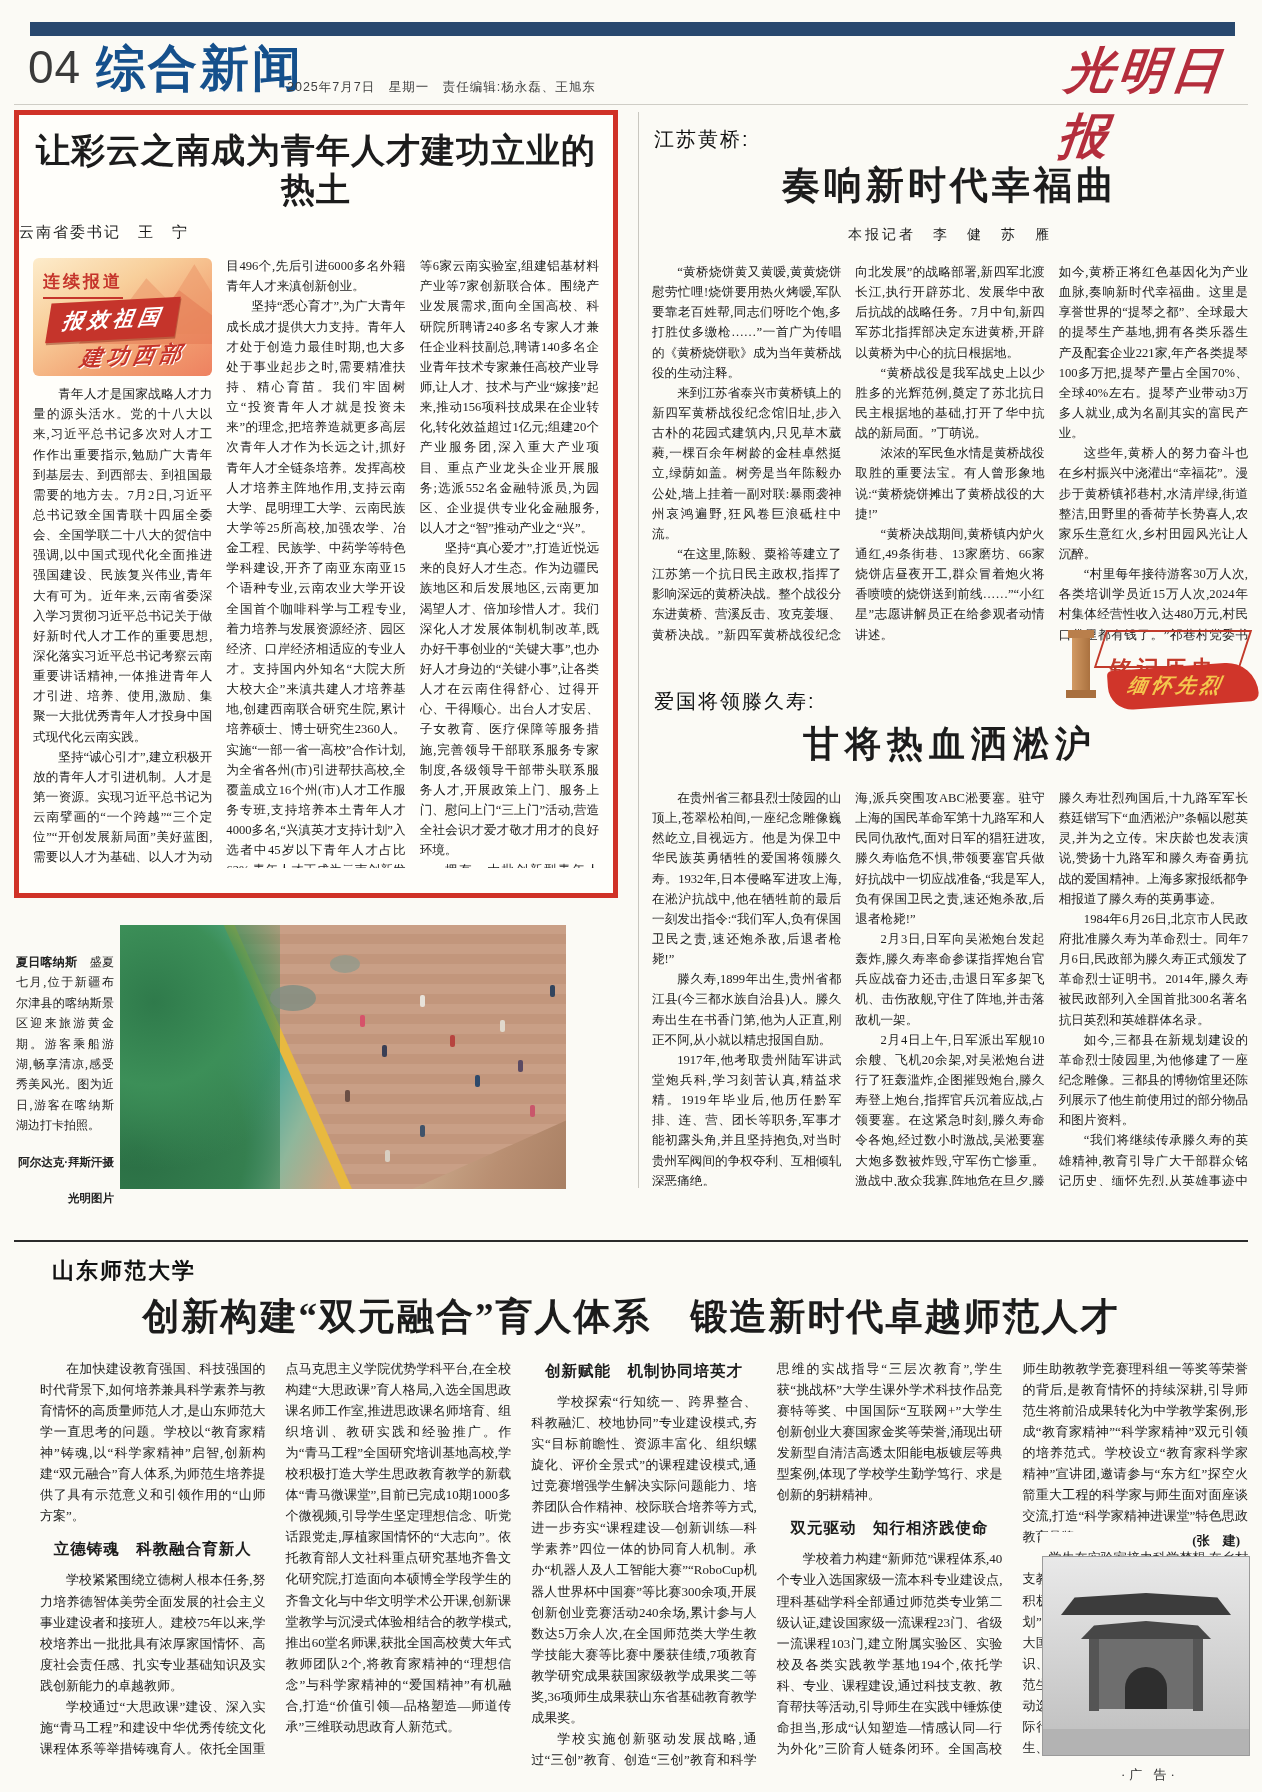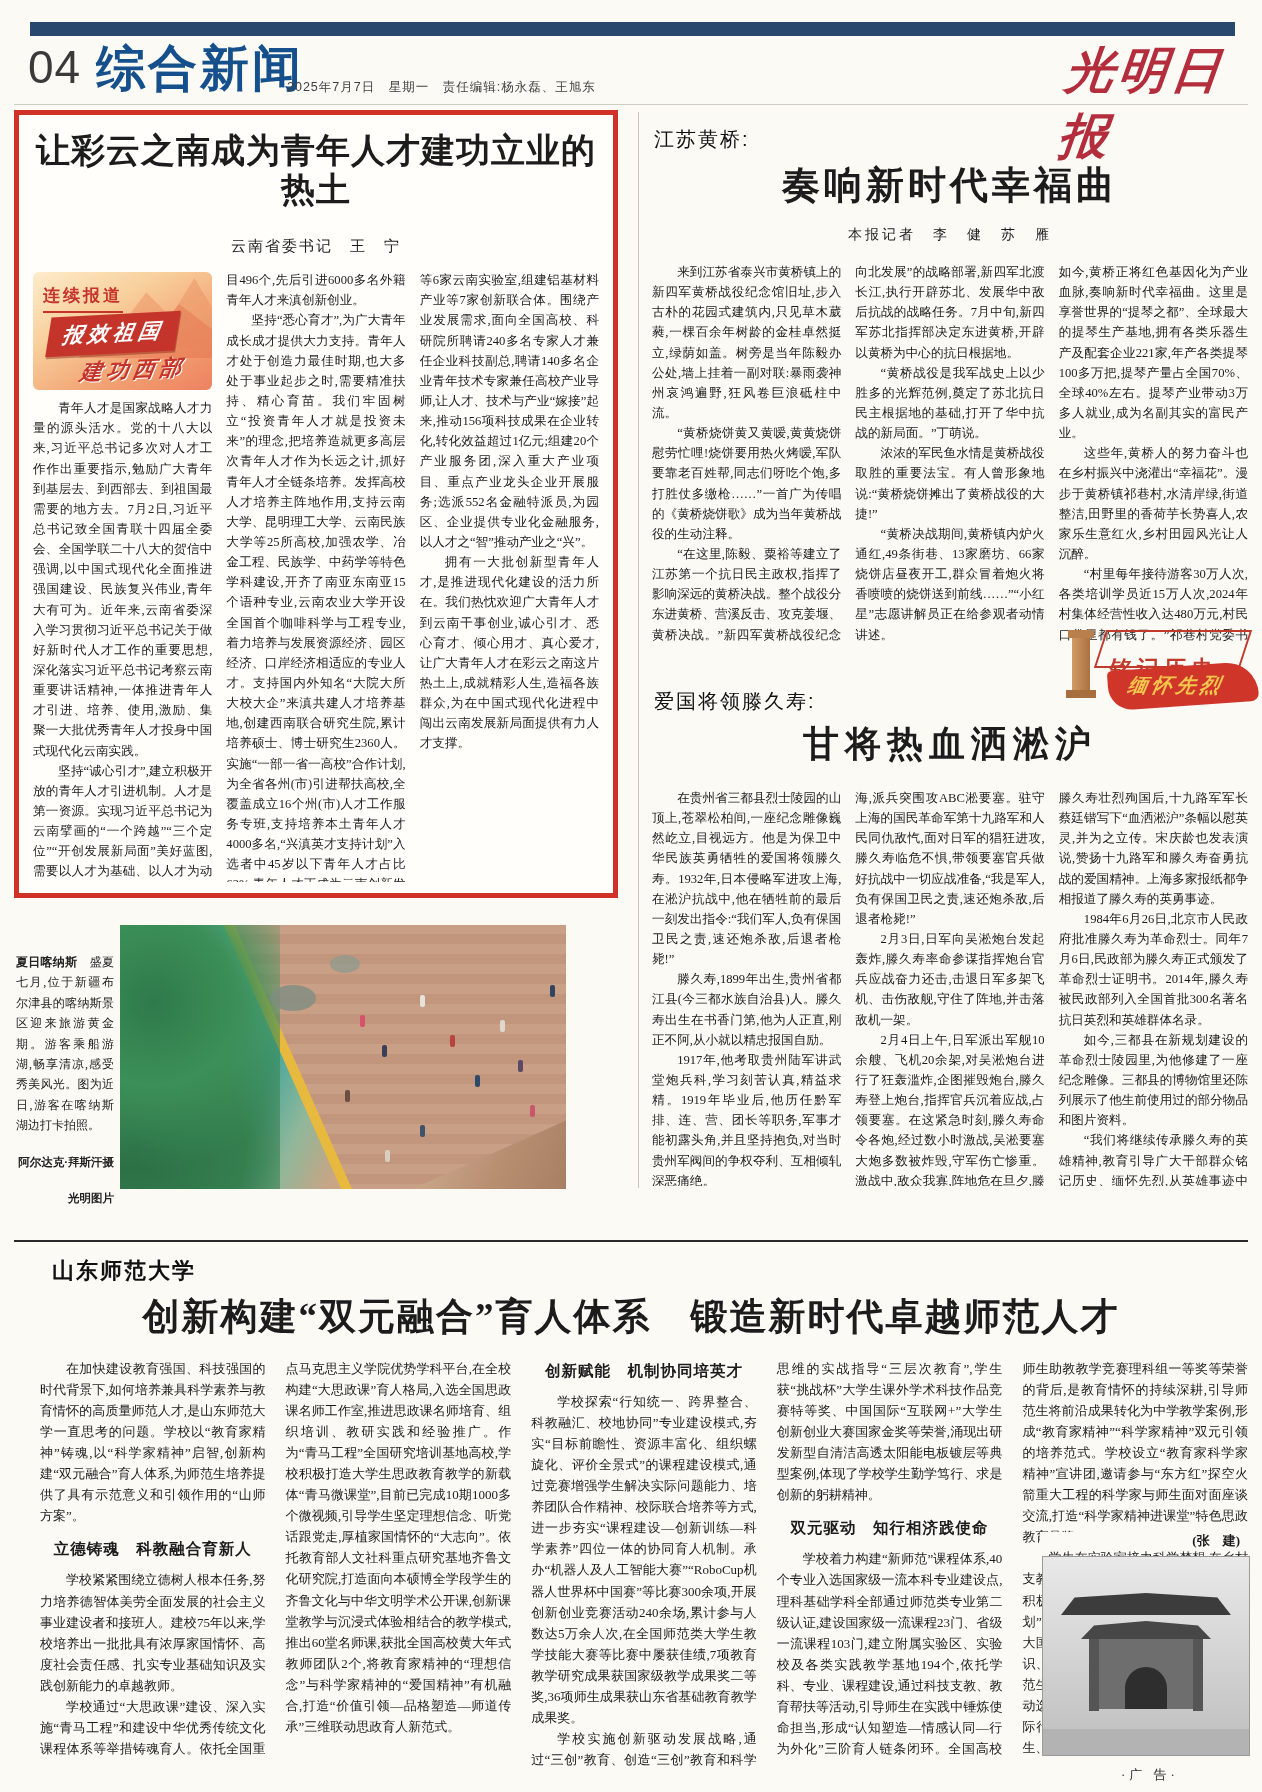--- a/index.html
+++ b/index.html
@@ -17,7 +17,7 @@
   
   .redbox{left:14px;top:110px;width:604px;height:788px;border:5px solid #d03227;background:#fffefa;box-sizing:border-box;}
   .lead-headline{margin:16px 10px 0 10px;text-align:center;font-size:34px;font-weight:bold;letter-spacing:1px;line-height:1.15;}
-  .lead-byline{text-align:center;font-size:15px;margin-top:28px;letter-spacing:2px;}
+  .lead-byline{font-size:15px;margin-top:14px;letter-spacing:2px;}
   .lead-cols{display:flex;gap:14px;padding:14px 14px 0 14px;}
   .lead-cols .c{flex:1;height:612px;overflow:hidden;font-size:12.6px;line-height:1.6;text-align:justify;}
   .c p{margin:0;text-indent:2em;}

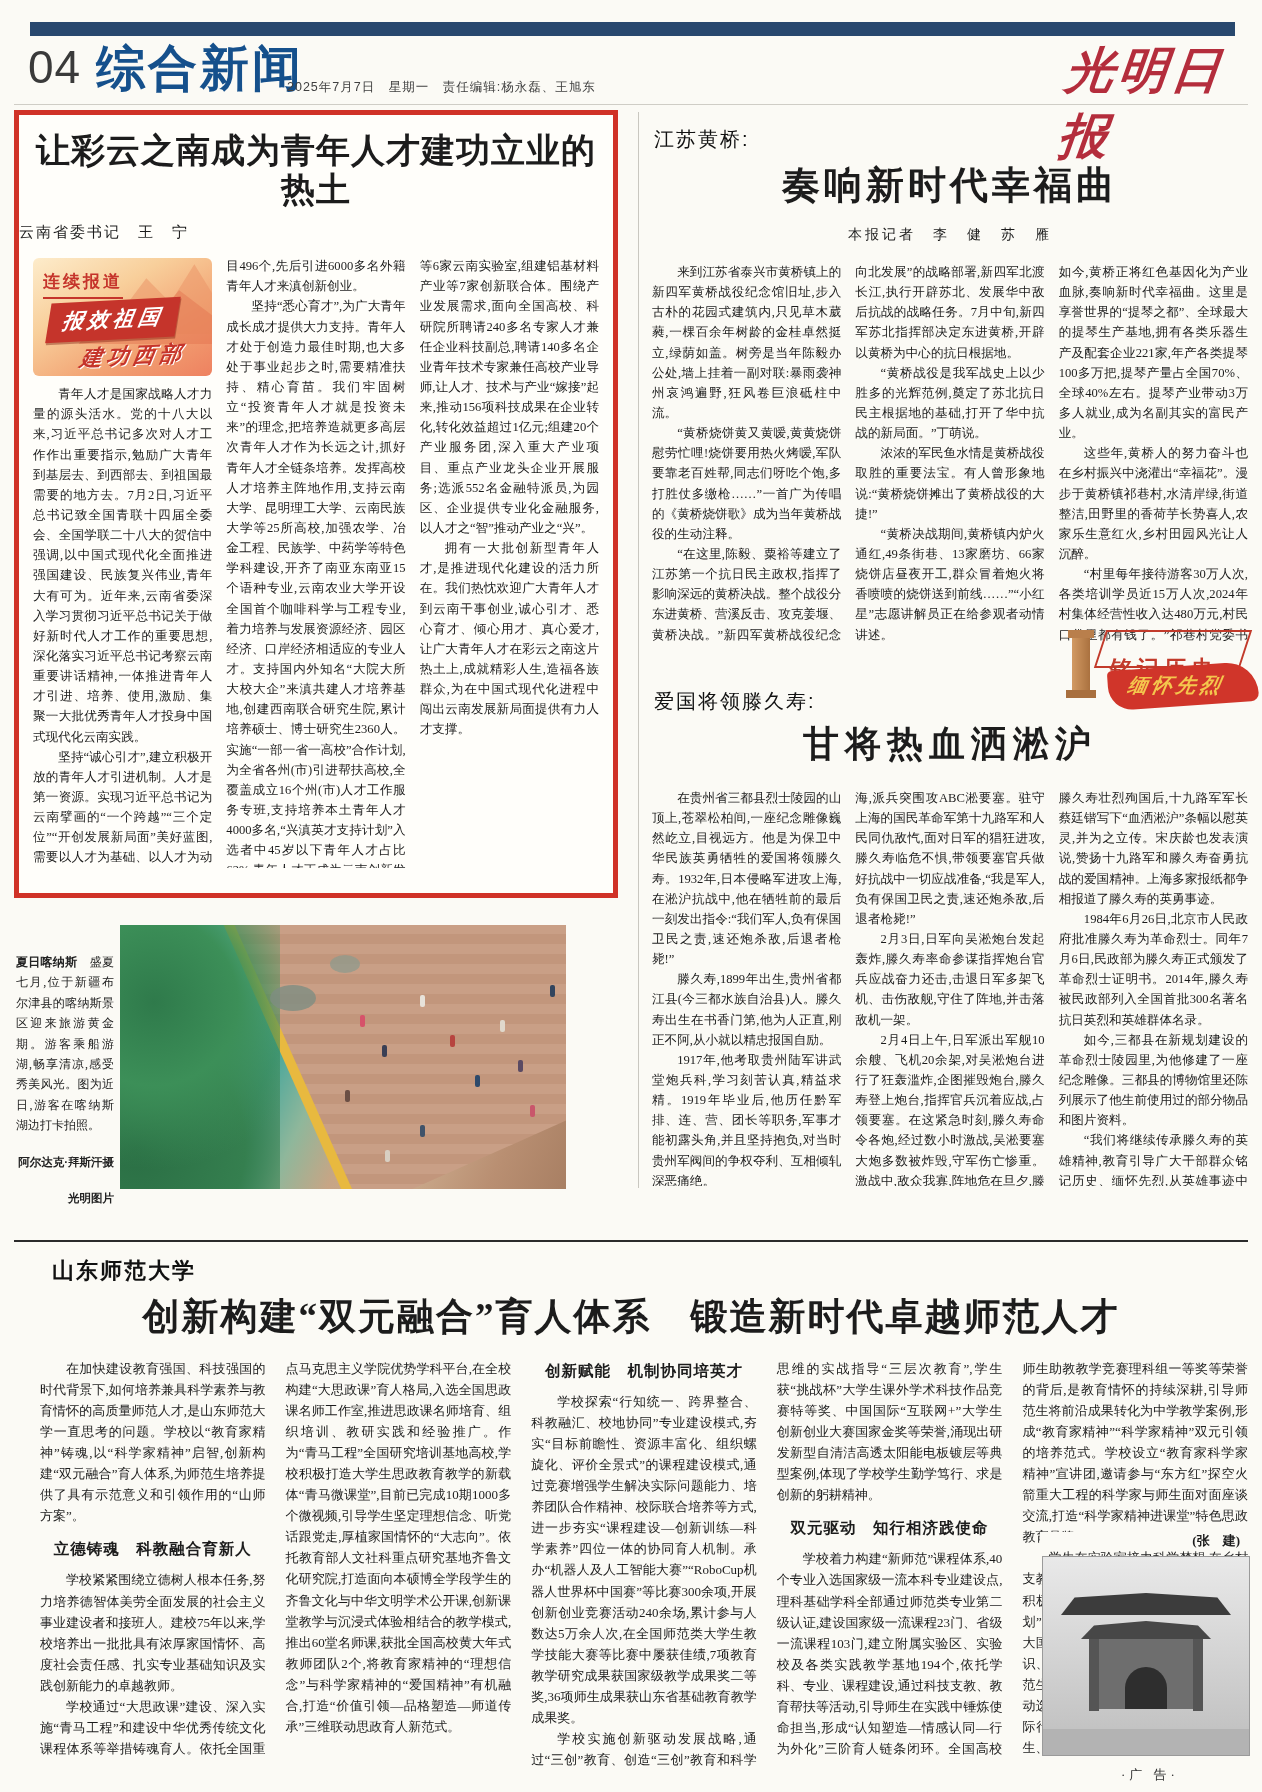--- a/index.html
+++ b/index.html
@@ -161,8 +161,8 @@
   <div class="abs hq-byline">本报记者　李　健　苏　雁</div>
   <div class="abs art-cols hq-cols">
     <div class="c">
+        <p>“黄桥烧饼黄又黄嗳,黄黄烧饼慰劳忙哩!烧饼要用热火烤嗳,军队要靠老百姓帮,同志们呀吃个饱,多打胜仗多缴枪……”一首广为传唱的《黄桥烧饼歌》成为当年黄桥战役的生动注释。</p>
         <p>来到江苏省泰兴市黄桥镇上的新四军黄桥战役纪念馆旧址,步入古朴的花园式建筑内,只见草木葳蕤,一棵百余年树龄的金桂卓然挺立,绿荫如盖。树旁是当年陈毅办公处,墙上挂着一副对联:暴雨袭神州哀鸿遍野,狂风卷巨浪砥柱中流。</p>
-        <p>“黄桥烧饼黄又黄嗳,黄黄烧饼慰劳忙哩!烧饼要用热火烤嗳,军队要靠老百姓帮,同志们呀吃个饱,多打胜仗多缴枪……”一首广为传唱的《黄桥烧饼歌》成为当年黄桥战役的生动注释。</p>
         <p>“在这里,陈毅、粟裕等建立了江苏第一个抗日民主政权,指挥了影响深远的黄桥决战。整个战役分东进黄桥、营溪反击、攻克姜堰、黄桥决战。”新四军黄桥战役纪念馆馆长丁萌介绍,1940年抗日战争处于相持阶段,根据党中央“向南巩固,向东作战,</p>
       </div>
     <div class="c" data-cont="">

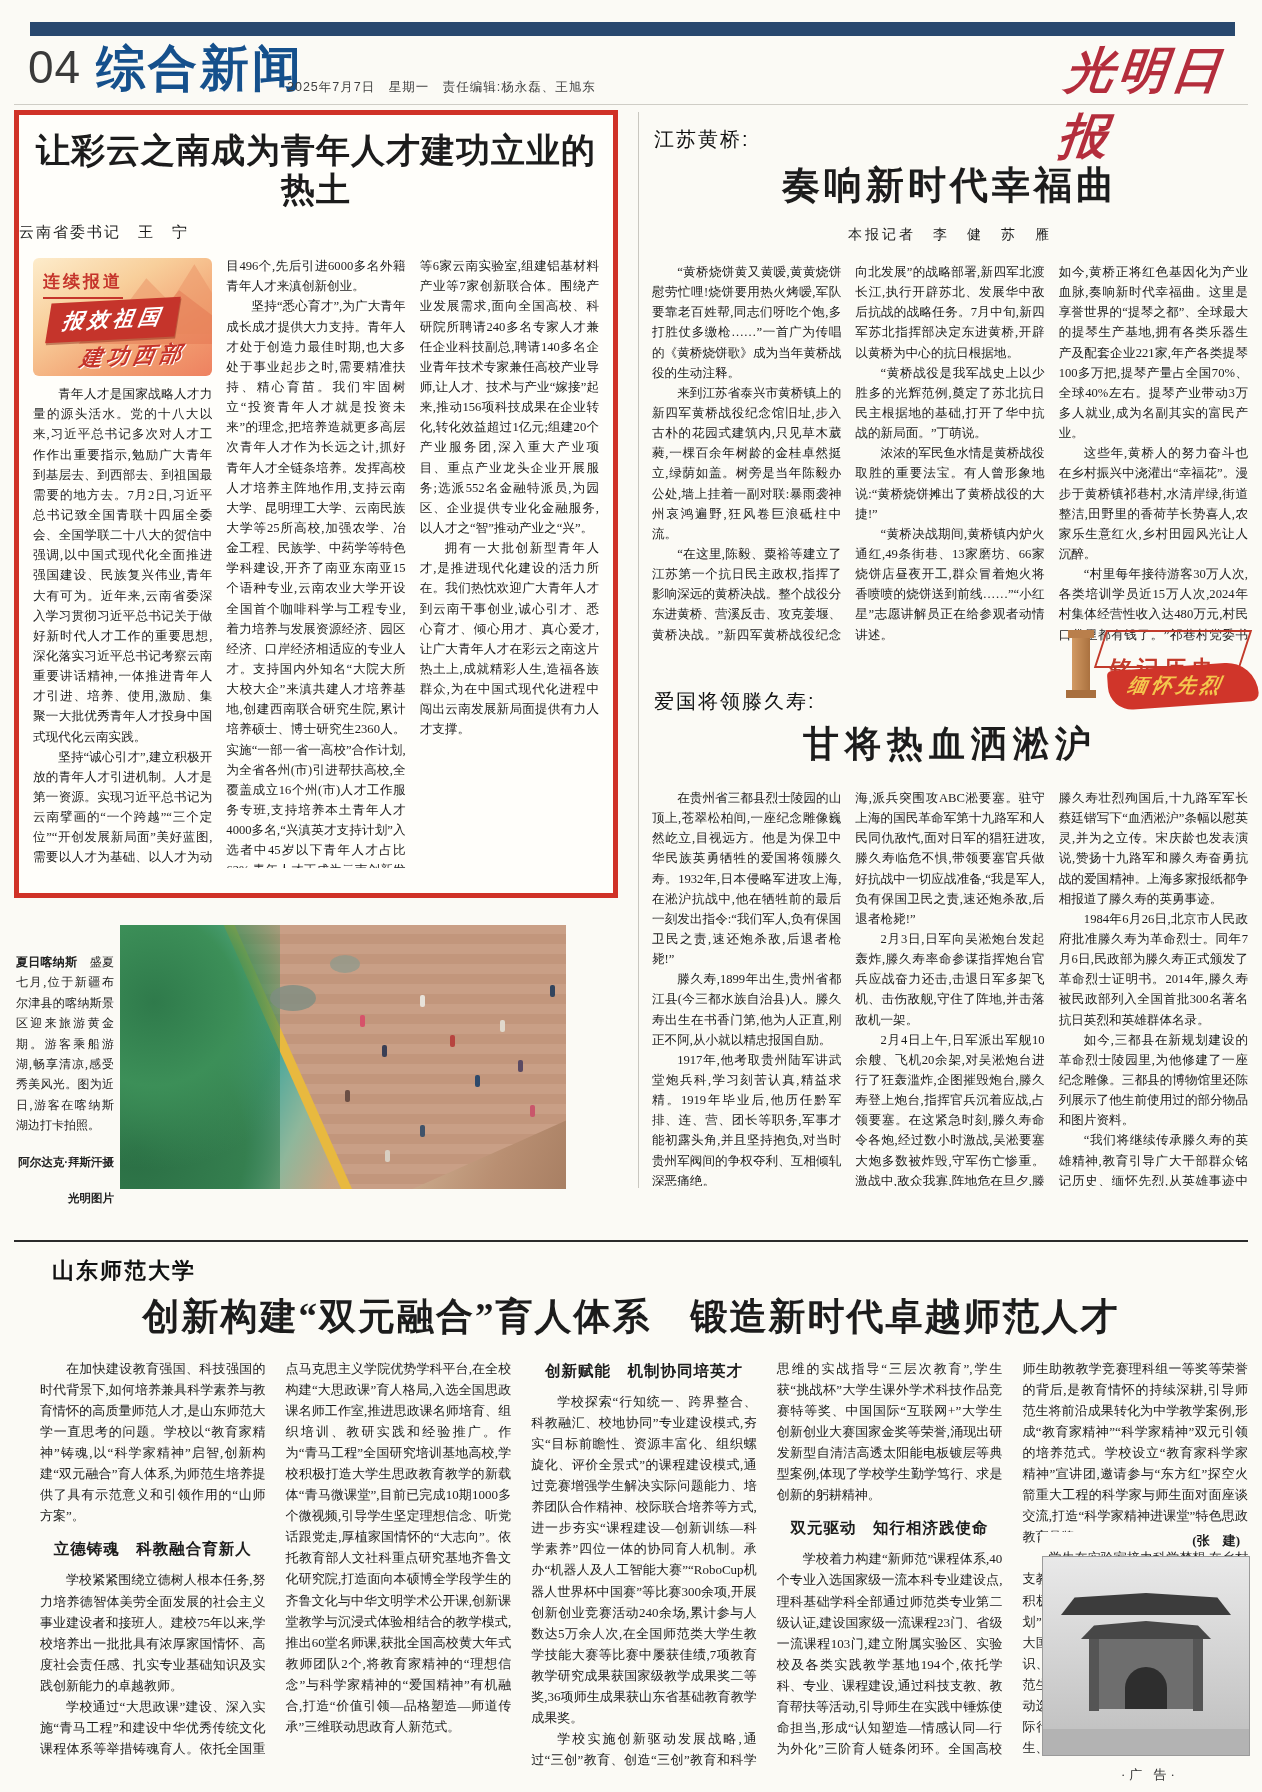--- a/index.html
+++ b/index.html
@@ -123,6 +123,7 @@
         </div>
       <div class="c" data-cont="">
           <p>等6家云南实验室,组建铝基材料产业等7家创新联合体。围绕产业发展需求,面向全国高校、科研院所聘请240多名专家人才兼任企业科技副总,聘请140多名企业青年技术专家兼任高校产业导师,让人才、技术与产业“嫁接”起来,推动156项科技成果在企业转化,转化效益超过1亿元;组建20个产业服务团,深入重大产业项目、重点产业龙头企业开展服务;选派552名金融特派员,为园区、企业提供专业化金融服务,以人才之“智”推动产业之“兴”。</p>
+          <p>坚持“真心爱才”,打造近悦远来的良好人才生态。作为边疆民族地区和后发展地区,云南更加渴望人才、倍加珍惜人才。我们深化人才发展体制机制改革,既办好干事创业的“关键大事”,也办好人才身边的“关键小事”,让各类人才在云南住得舒心、过得开心、干得顺心。出台人才安居、子女教育、医疗保障等服务措施,完善领导干部联系服务专家制度,各级领导干部带头联系服务人才,开展政策上门、服务上门、慰问上门“三上门”活动,营造全社会识才爱才敬才用才的良好环境。</p>
           <p>拥有一大批创新型青年人才,是推进现代化建设的活力所在。我们热忱欢迎广大青年人才到云南干事创业,诚心引才、悉心育才、倾心用才、真心爱才,让广大青年人才在彩云之南这片热土上,成就精彩人生,造福各族群众,为在中国式现代化进程中闯出云南发展新局面提供有力人才支撑。</p>
         </div>
     </div>

